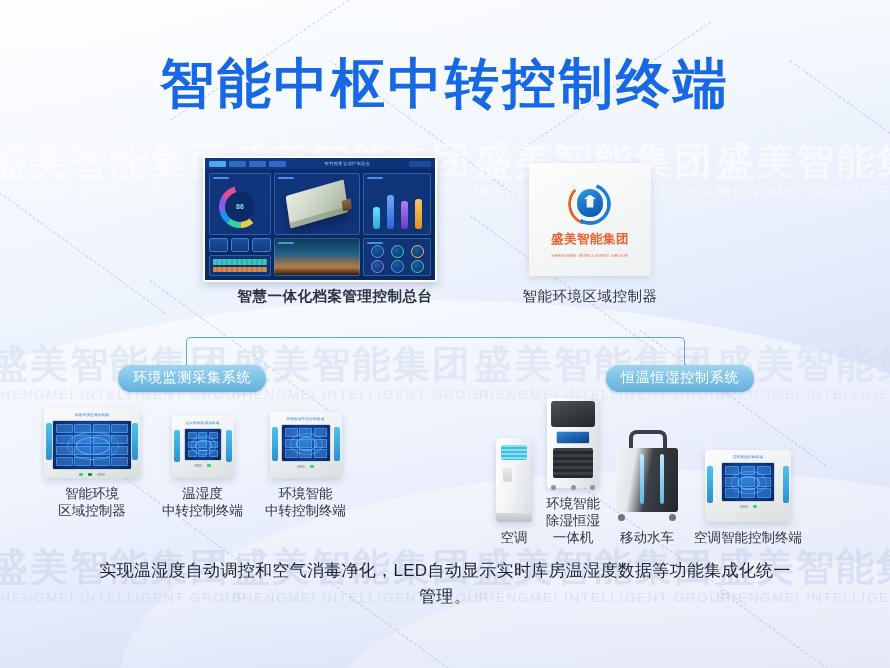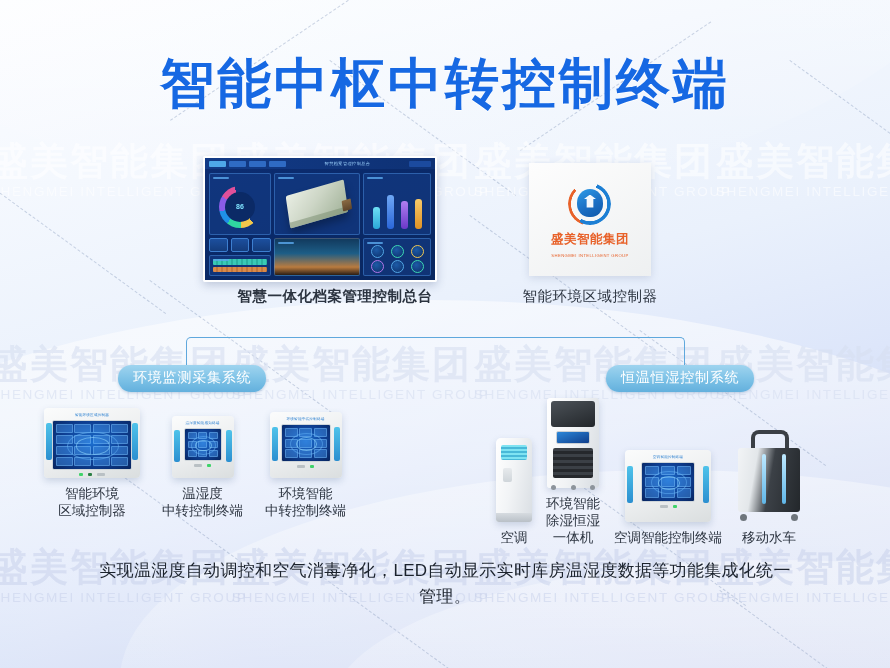--- a/index.html
+++ b/index.html
@@ -586,34 +586,6 @@
 
   <div class="dev">
     <div class="dev-img">
-      <div class="panel p4">
-        <span class="side l"></span>
-        <span class="side r"></span>
-        <span class="hdr">空调智能控制终端</span>
-        <div class="screen">
-          <div class="grid">
-            <i class="cell"></i>
-              <i class="cell"></i>
-              <i class="cell"></i>
-            <i class="cell"></i>
-              <i class="cell"></i>
-              <i class="cell"></i>
-            <i class="cell"></i>
-              <i class="cell"></i>
-              <i class="cell"></i>
-          </div>
-        </div>
-        <div class="foot">
-          <span class="knob"></span>
-          <span class="led"></span>
-        </div>
-      </div>
-    </div>
-    <div class="dev-label">空调智能控制终端</div>
-  </div>
-
-  <div class="dev">
-    <div class="dev-img">
       <div class="cart">
         <span class="handle"></span>
         <span class="body"></span>
@@ -628,6 +600,34 @@
     <div class="dev-label">移动水车</div>
   </div>
 
+  <div class="dev">
+    <div class="dev-img">
+      <div class="panel p4">
+        <span class="side l"></span>
+        <span class="side r"></span>
+        <span class="hdr">空调智能控制终端</span>
+        <div class="screen">
+          <div class="grid">
+            <i class="cell"></i>
+              <i class="cell"></i>
+              <i class="cell"></i>
+            <i class="cell"></i>
+              <i class="cell"></i>
+              <i class="cell"></i>
+            <i class="cell"></i>
+              <i class="cell"></i>
+              <i class="cell"></i>
+          </div>
+        </div>
+        <div class="foot">
+          <span class="knob"></span>
+          <span class="led"></span>
+        </div>
+      </div>
+    </div>
+    <div class="dev-label">空调智能控制终端</div>
+  </div>
+
 </div>
 
 <div class="bottom-note">实现温湿度自动调控和空气消毒净化，LED自动显示实时库房温湿度数据等功能集成化统一管理。</div>

